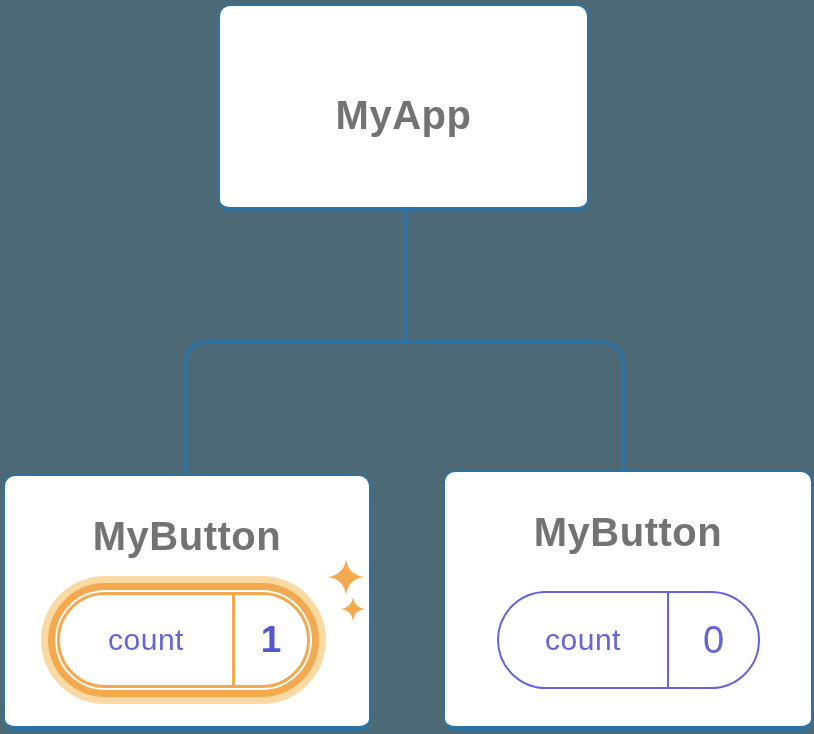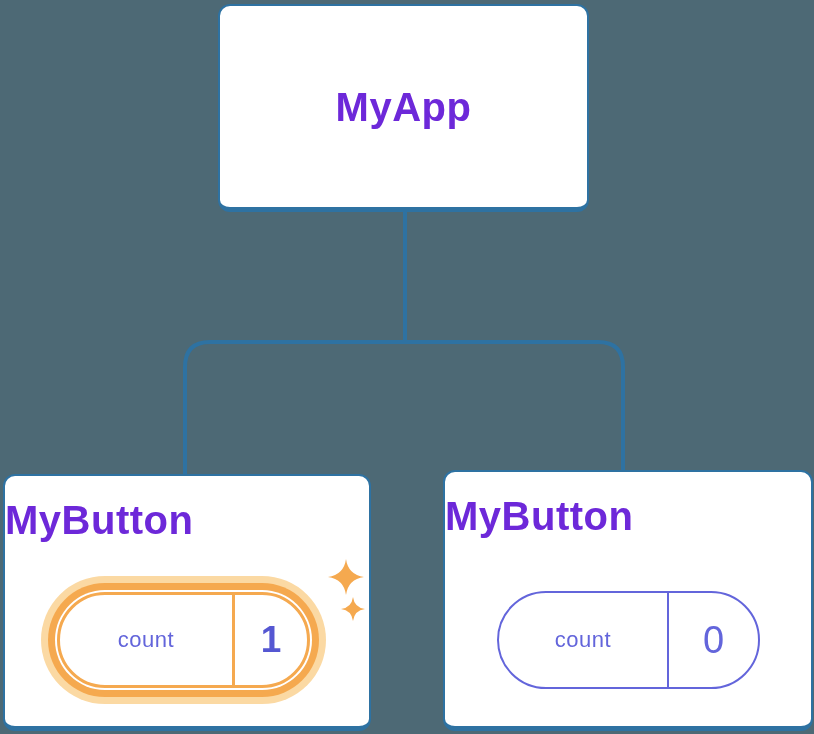--- a/index.html
+++ b/index.html
@@ -53,11 +53,13 @@
     height: 261px;
   }
   .node-title {
-    color: #6d28d9;
+    color: #737373;
     font-size: 40px;
     font-weight: 700;
     letter-spacing: 0.5px;
+    text-align: center;
     line-height: 1;
+    margin-top: 16px;
   }
   .card-child-left .node-title,
   .card-child-right .node-title {

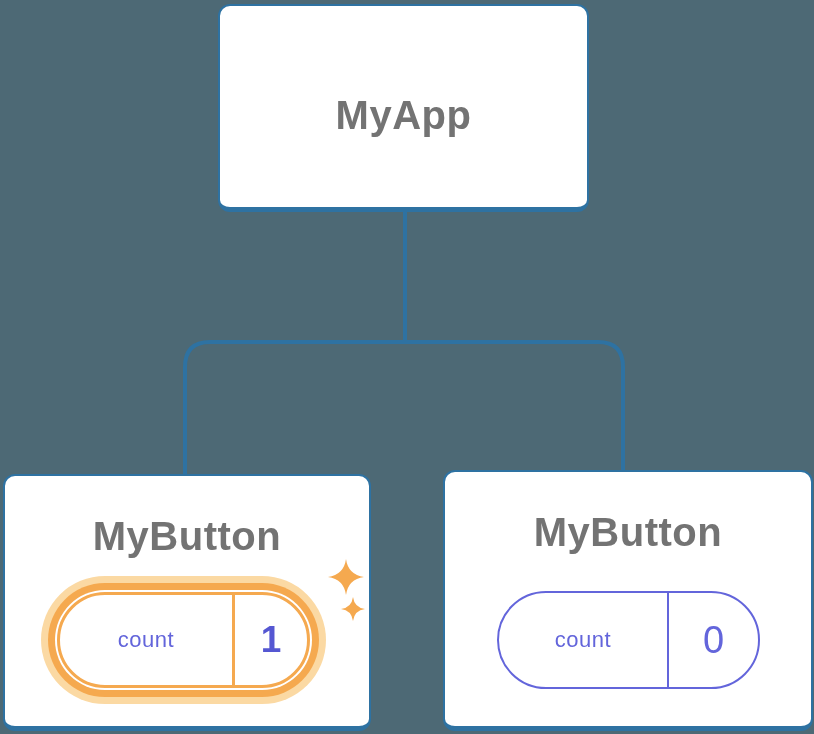--- a/index.html
+++ b/index.html
@@ -112,7 +112,7 @@
   .pill-plain .pill-divider { width: 2px; background: #6365DB; }
   .pill-key {
     color: #6365DB;
-    font-size: 22px;
+    font-size: 30px;
     font-weight: 400;
     letter-spacing: 0.5px;
   }

